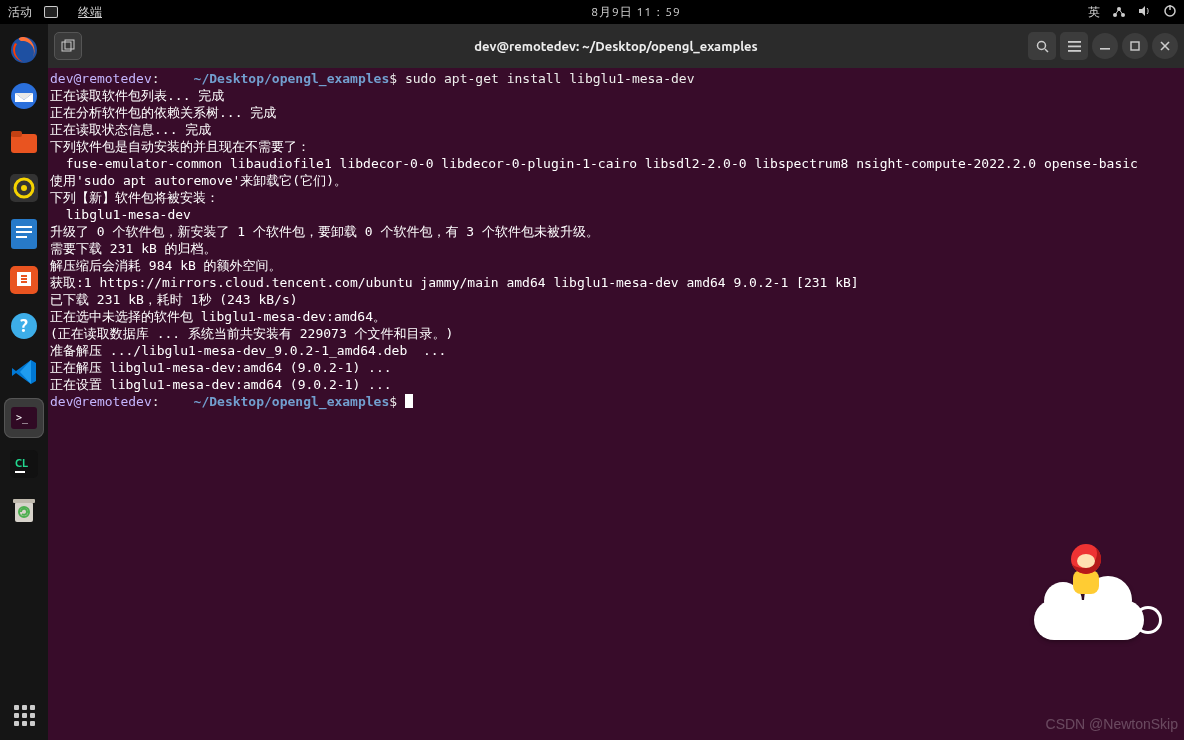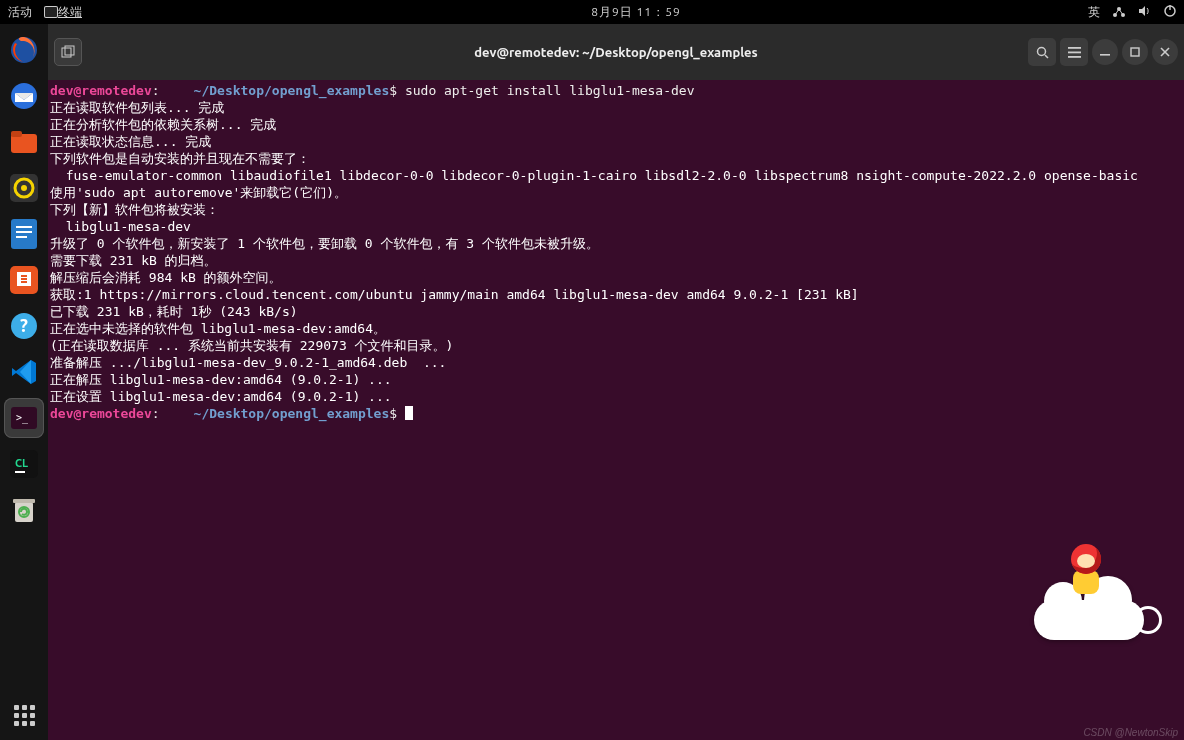--- a/index.html
+++ b/index.html
@@ -22,7 +22,7 @@
     padding: 0 8px;
   }
   .top-left { display: flex; align-items: flex-start; gap: 12px; }
-  .top-left .app { display: flex; align-items: center; gap: 0; text-decoration: underline; }
+  .top-left .app { display: flex; align-items: center; gap: 20px; text-decoration: underline; }
   .top-center { position: absolute; left: 50%; transform: translateX(-50%); letter-spacing: 1px; margin-left: 44px;}
   .top-right { display: flex; align-items: center; gap: 12px; }
   .tri-icon svg { display:block; }

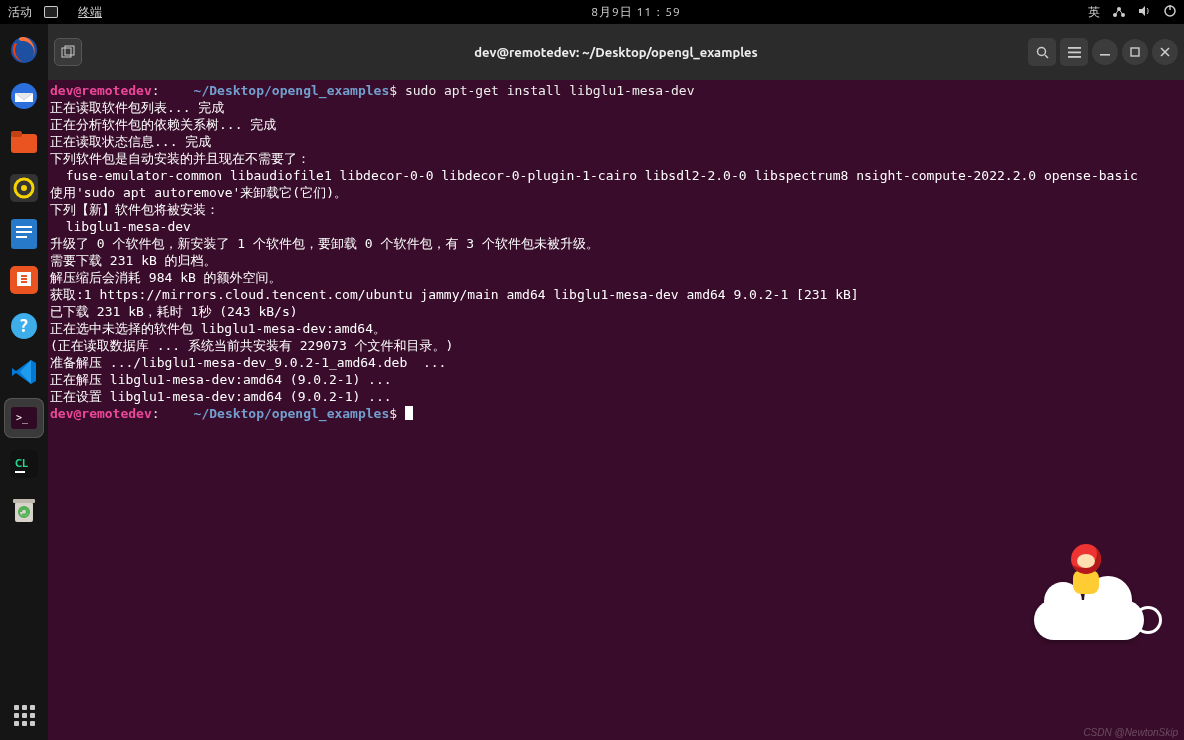--- a/index.html
+++ b/index.html
@@ -58,7 +58,7 @@
     display: flex; flex-direction: column;
   }
   .titlebar {
-    height: 56px;
+    height: 44px;
     background: #2b2b2b;
     display: flex; align-items: center;
     padding: 0 6px;

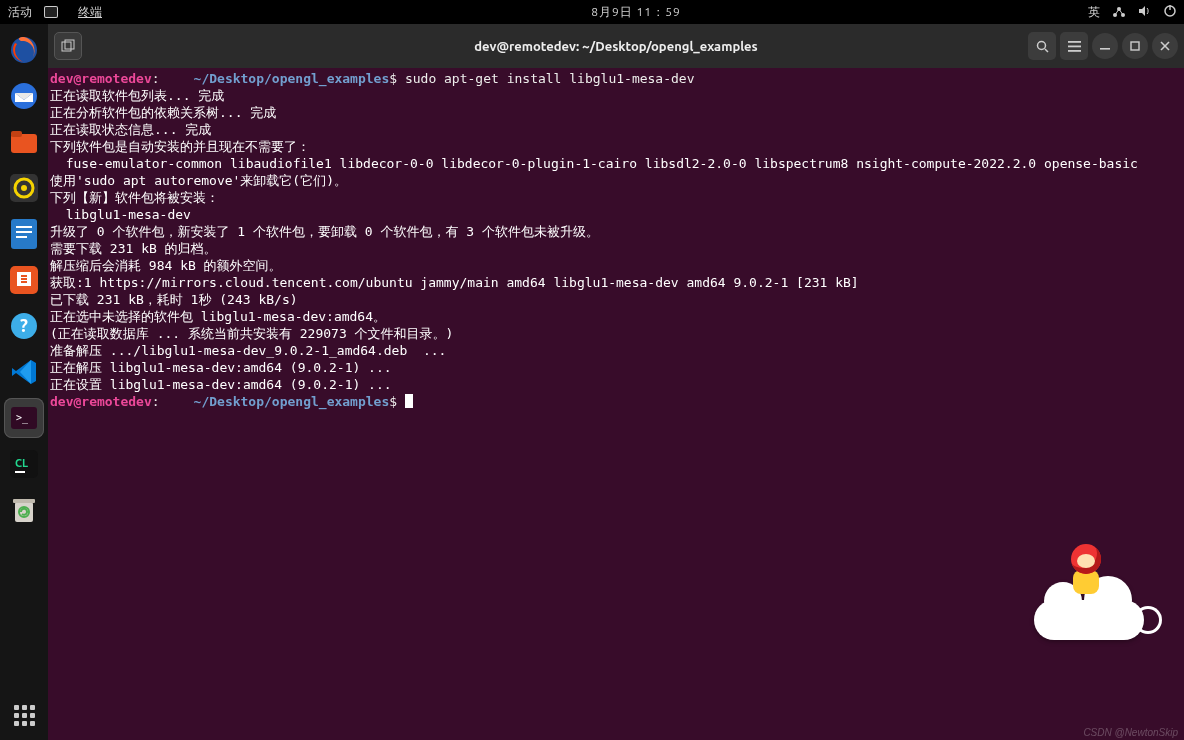--- a/index.html
+++ b/index.html
@@ -94,7 +94,7 @@
     white-space: pre;
     overflow:hidden;
   }
-  .p-green { color: #ec4899; font-weight:700; }
+  .p-green { color: #c4b5fd; font-weight:400; }
   .p-blue  { color: #729fcf; font-weight:600;margin-left:34px; }
   .p-white { color: #eeeeec; }
   .cursor {

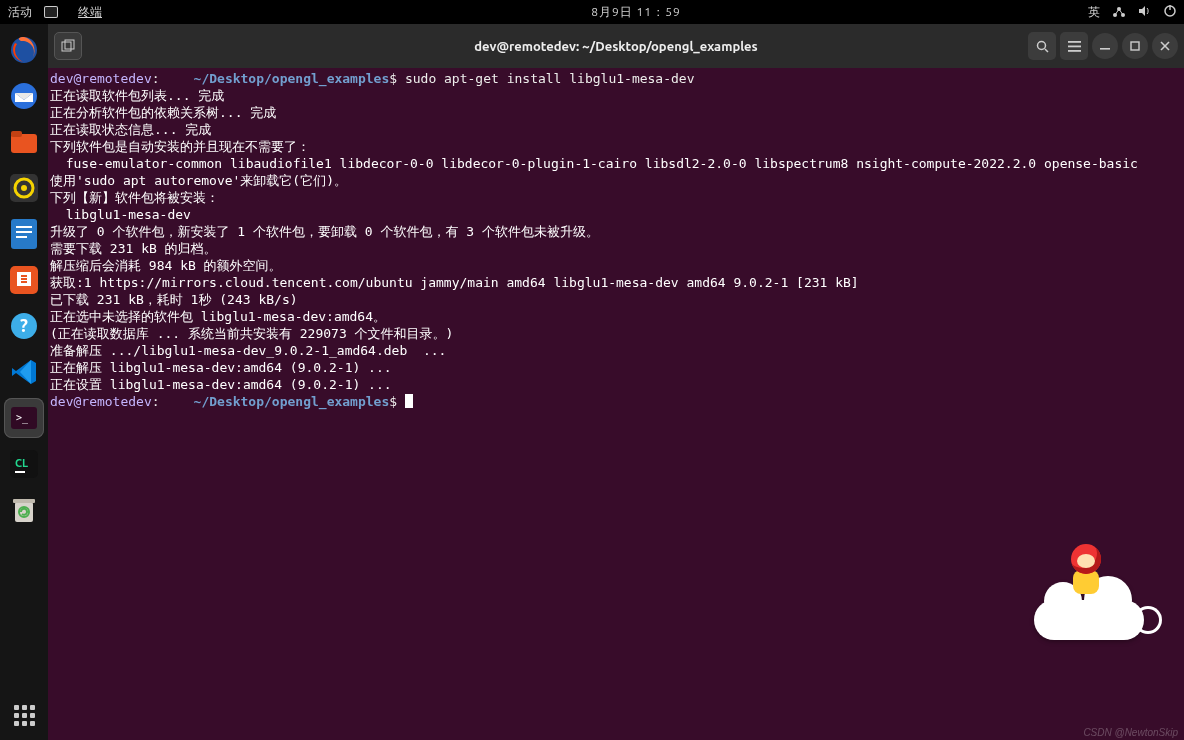--- a/index.html
+++ b/index.html
@@ -137,10 +137,9 @@
     position:absolute; left:9px; top:26px;
   }
   .watermark{
-    position:absolute; right:6px; bottom:2px;
-    font-size:10px; color:rgba(255,255,255,.25);
+    position:absolute; right:6px; bottom:8px;
+    font-size:14px; color:rgba(255,255,255,.25);
     font-family:sans-serif;
-    font-style:italic;
   }
 </style>
 </head>

